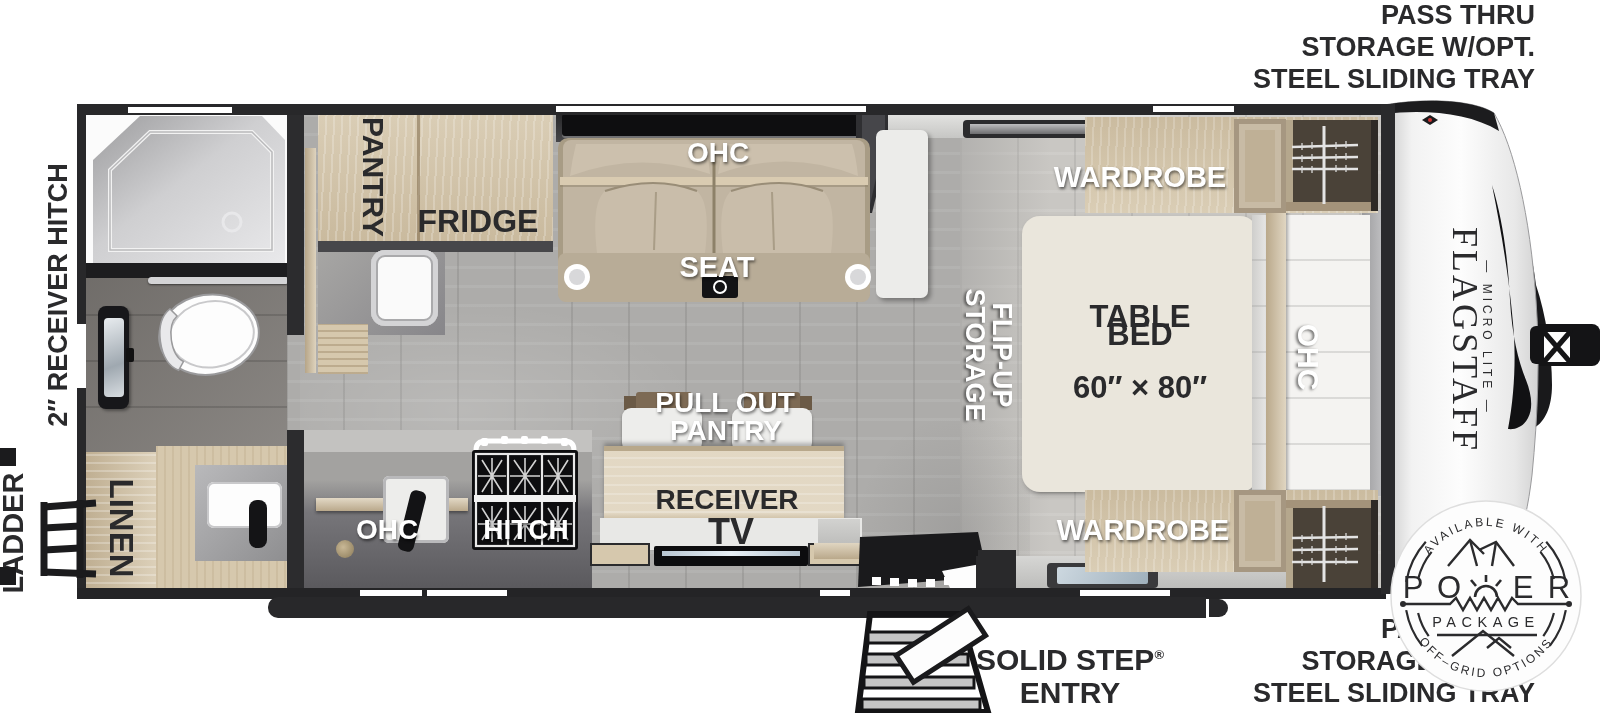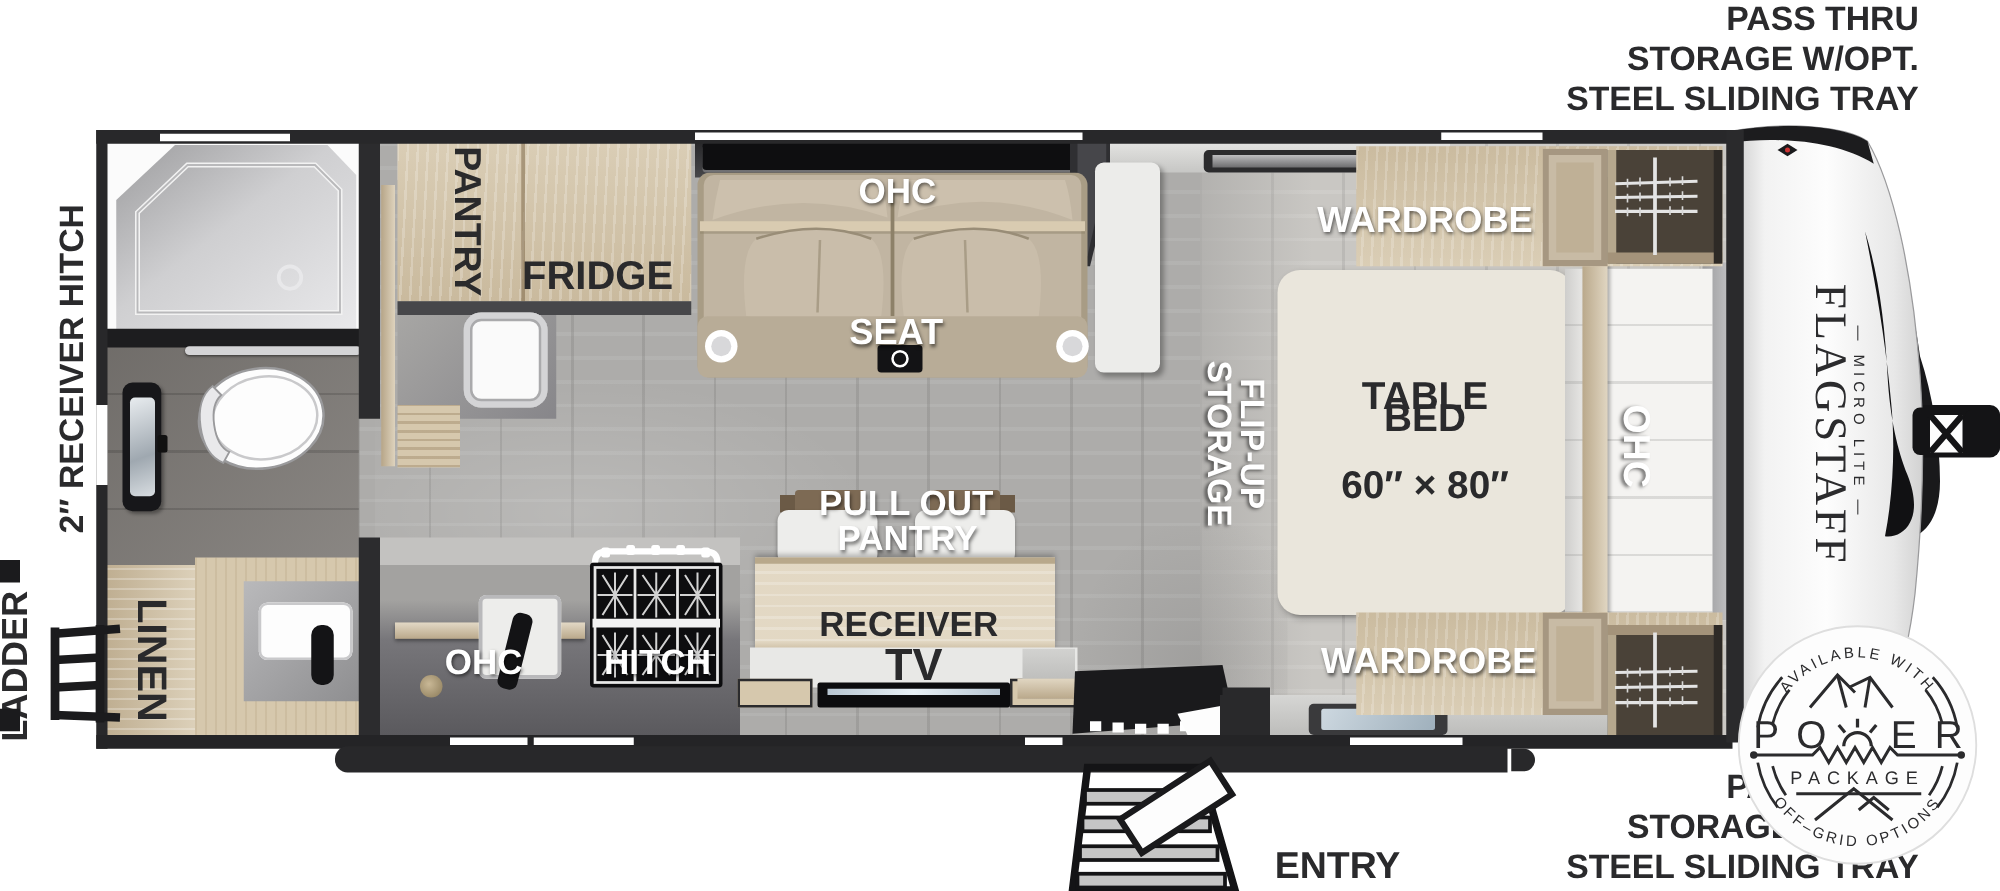--- a/index.html
+++ b/index.html
@@ -368,6 +368,7 @@
       </g>
 </svg>
 
+<div class="lbl" style="left:1070px;top:660px;font-size:30px;">SOLID STEP<sup style="font-size:13px;">®</sup></div>
 <div class="lbl" style="left:1070px;top:693px;font-size:30px;">ENTRY</div>
 
 <div class="lbl" style="left:1394px;top:661px;font-size:27px;line-height:32px;">PASS THRU<br>STORAGE W/OPT.<br>STEEL SLIDING TRAY</div>

